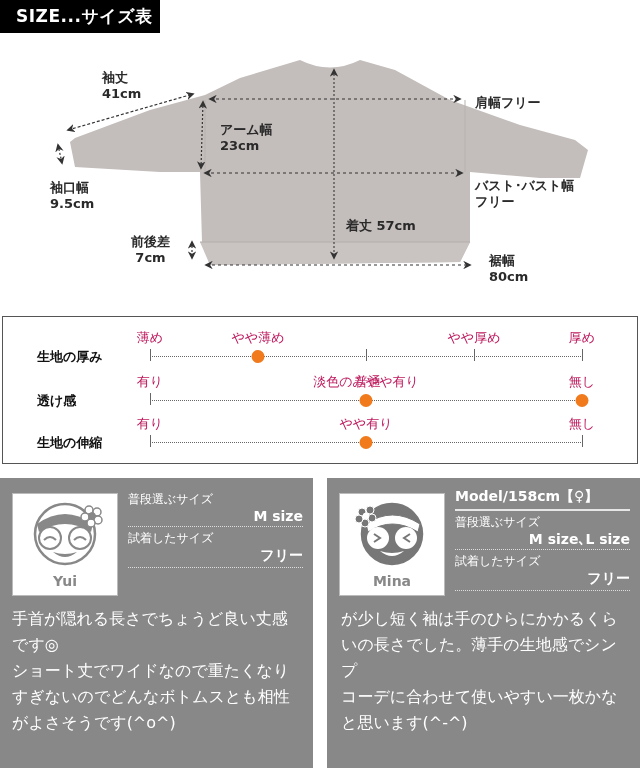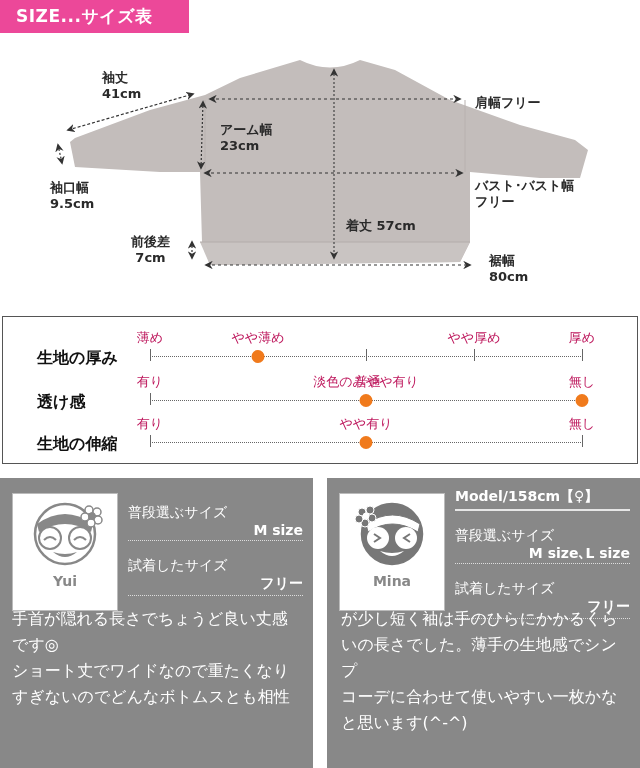--- a/index.html
+++ b/index.html
@@ -6,7 +6,7 @@
   html, body { width: 640px; height: 768px; background: #ffffff; overflow: hidden; }
   body { font-family: "DejaVu Sans", "Liberation Sans", sans-serif; color: #222; position: relative; }
 
-  .title-bar { position: absolute; left: 0; top: 0; width: 189px; height: 33px; background: #ec4899; }
+  .title-bar { position: absolute; left: 0; top: 0; width: 160px; height: 33px; background: #000000; }
   .title-bar span { position: absolute; left: 16px; top: 5px; color: #fff; font-weight: bold; font-size: 17px; letter-spacing: 0.5px; }
 
   .garment { position: absolute; left: 0; top: 40px; width: 640px; height: 265px; }

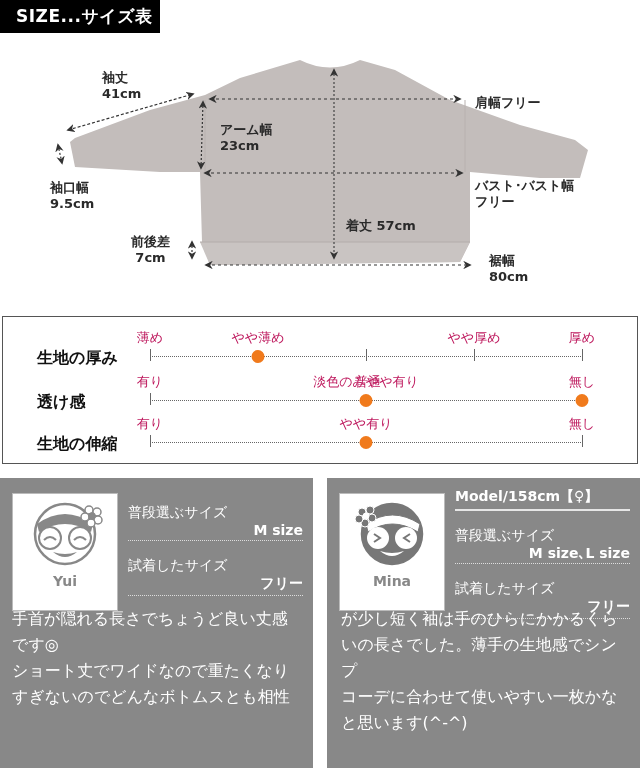--- a/index.html
+++ b/index.html
@@ -14,7 +14,7 @@
 
   .scale-box { position: absolute; left: 2px; top: 316px; width: 636px; height: 148px; border: 1px solid #555; background: #fff; }
   .scale-row { position: absolute; left: 0; width: 100%; height: 40px; }
-  .scale-label { position: absolute; left: 34px; top: 19px; font-weight: bold; font-size: 16px; color: #111; }
+  .scale-label { position: absolute; left: 34px; top: 19px; font-weight: bold; font-size: 13px; color: #111; }
   .tick-label { position: absolute; top: 0; font-size: 13px; color: #be185d; transform: translateX(-50%); white-space: nowrap; }
   .scale-line { position: absolute; left: 147px; width: 433px; top: 27px; border-top: 1px dotted #666; }
   .tick { position: absolute; top: 20px; width: 1px; height: 12px; background: #666; }

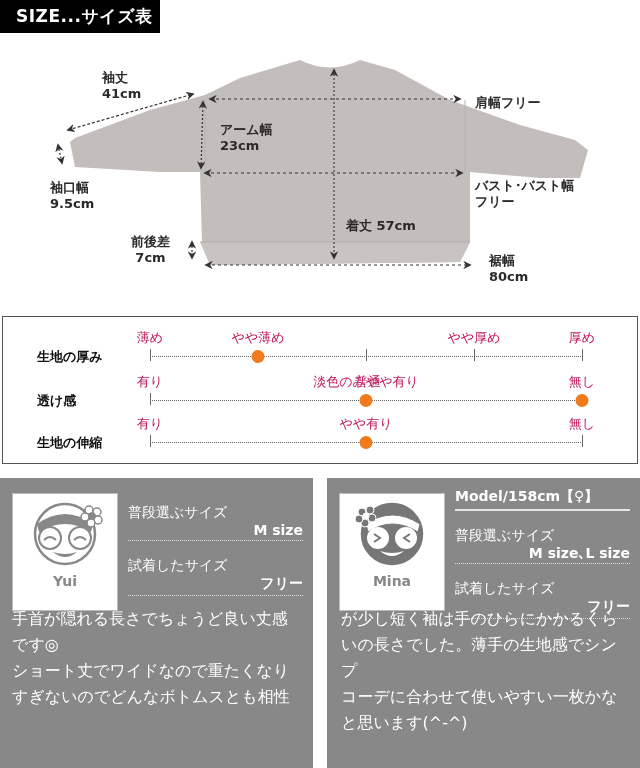--- a/index.html
+++ b/index.html
@@ -28,7 +28,7 @@
   .avatar-name { position: absolute; left: 0; width: 100%; top: 79px; text-align: center; font-size: 14px; color: #888; font-weight: bold; }
   .info { position: absolute; left: 128px; top: 10px; width: 175px; color: #fff; }
   .info .model { font-weight: bold; font-size: 14px; padding-bottom: 3px; border-bottom: 2px solid #e6e6e6; }
-  .info .q { font-size: 14px; margin-top: 16px; }
+  .info .q { font-size: 12px; margin-top: 3px; }
   .info .a { font-weight: bold; font-size: 14px; text-align: right; padding-bottom: 2px; border-bottom: 1px dotted #ddd; }
   .comment { position: absolute; left: 12px; top: 128px; width: 292px; color: #ffffff; font-size: 16px; line-height: 26px; }
   .card.right .comment { left: 14px; }

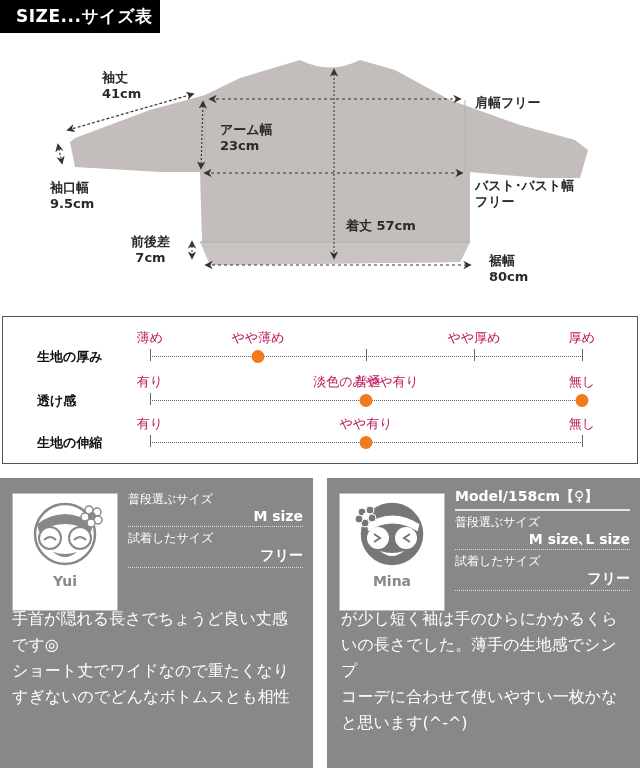--- a/index.html
+++ b/index.html
@@ -23,7 +23,7 @@
   .card { position: absolute; top: 478px; width: 313px; height: 290px; background: #888888; }
   .card.left { left: 0; }
   .card.right { left: 327px; }
-  .avatar-box { position: absolute; left: 12px; top: 15px; width: 106px; height: 118px; background: #fff; border: 1px solid #bbb; }
+  .avatar-box { position: absolute; left: 12px; top: 15px; width: 106px; height: 103px; background: #fff; border: 1px solid #bbb; }
   .avatar-box svg { position: absolute; left: 0; top: 0; }
   .avatar-name { position: absolute; left: 0; width: 100%; top: 79px; text-align: center; font-size: 14px; color: #888; font-weight: bold; }
   .info { position: absolute; left: 128px; top: 10px; width: 175px; color: #fff; }

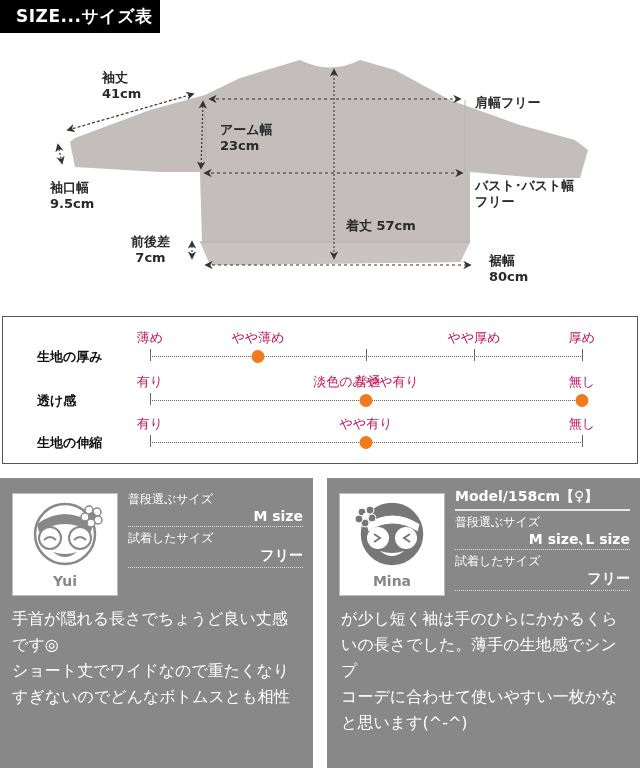--- a/index.html
+++ b/index.html
@@ -176,6 +176,7 @@
     <div>です◎</div>
     <div>ショート丈でワイドなので重たくなり</div>
     <div>すぎないのでどんなボトムスとも相性</div>
+    <div>がよさそうです(^o^)</div>
   </div>
 </div>
 

